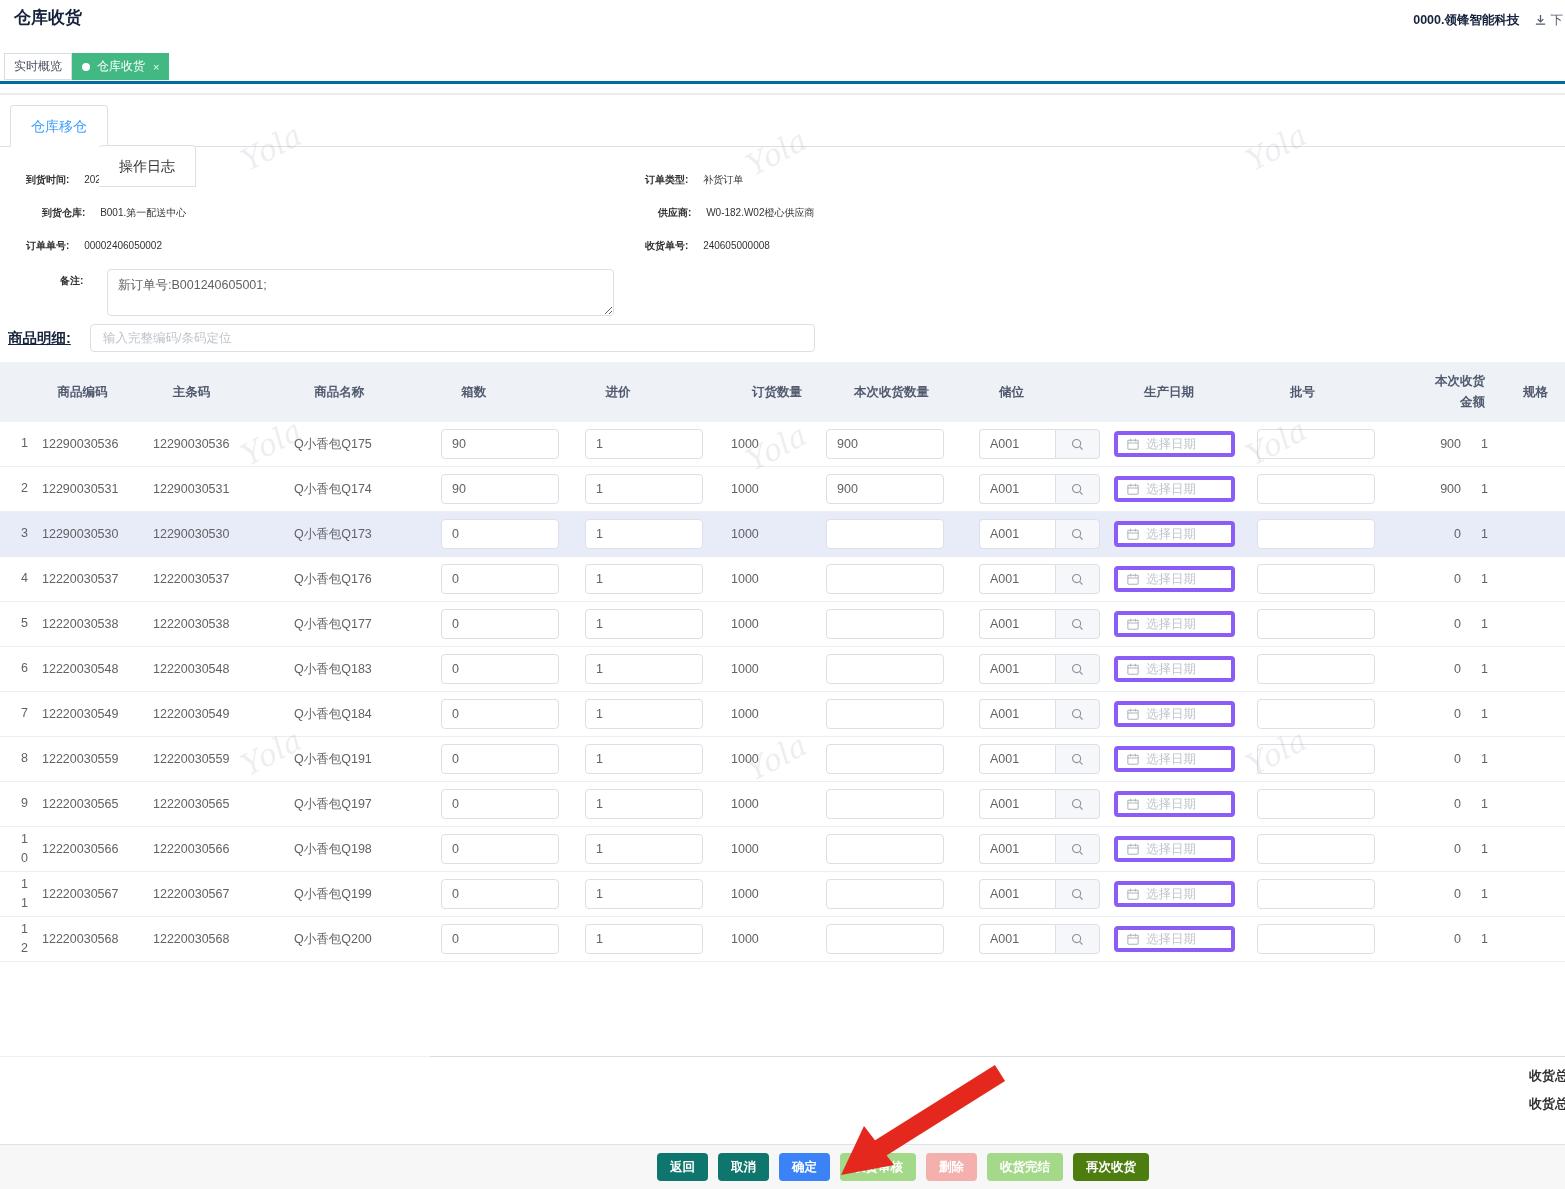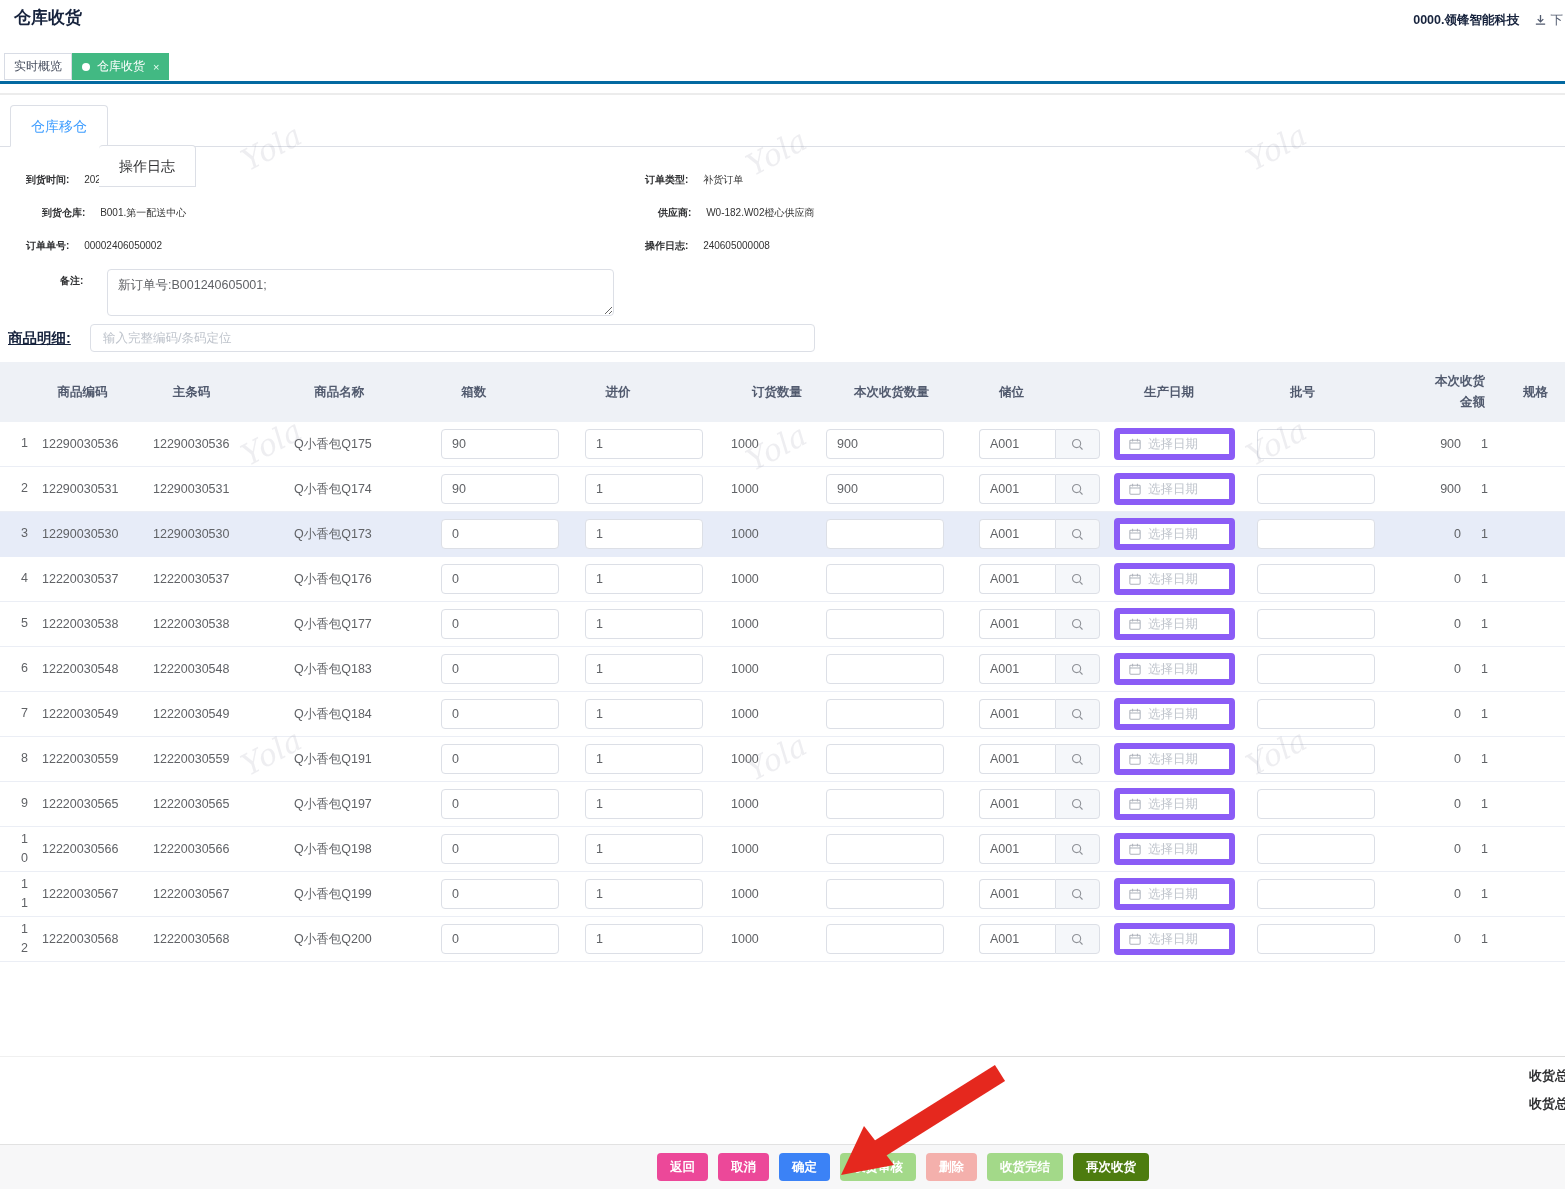--- a/index.html
+++ b/index.html
@@ -149,7 +149,7 @@
   <span class="fvalue">00002406050002</span>
 </div>
 <div class="fitem" style="left:645px; top:239px;">
-  <span class="flabel">操作日志:</span>
+  <span class="flabel">收货单号:</span>
   <span class="fvalue">240605000008</span>
 </div>
 <div class="fitem" style="left:60px; top:274px;">

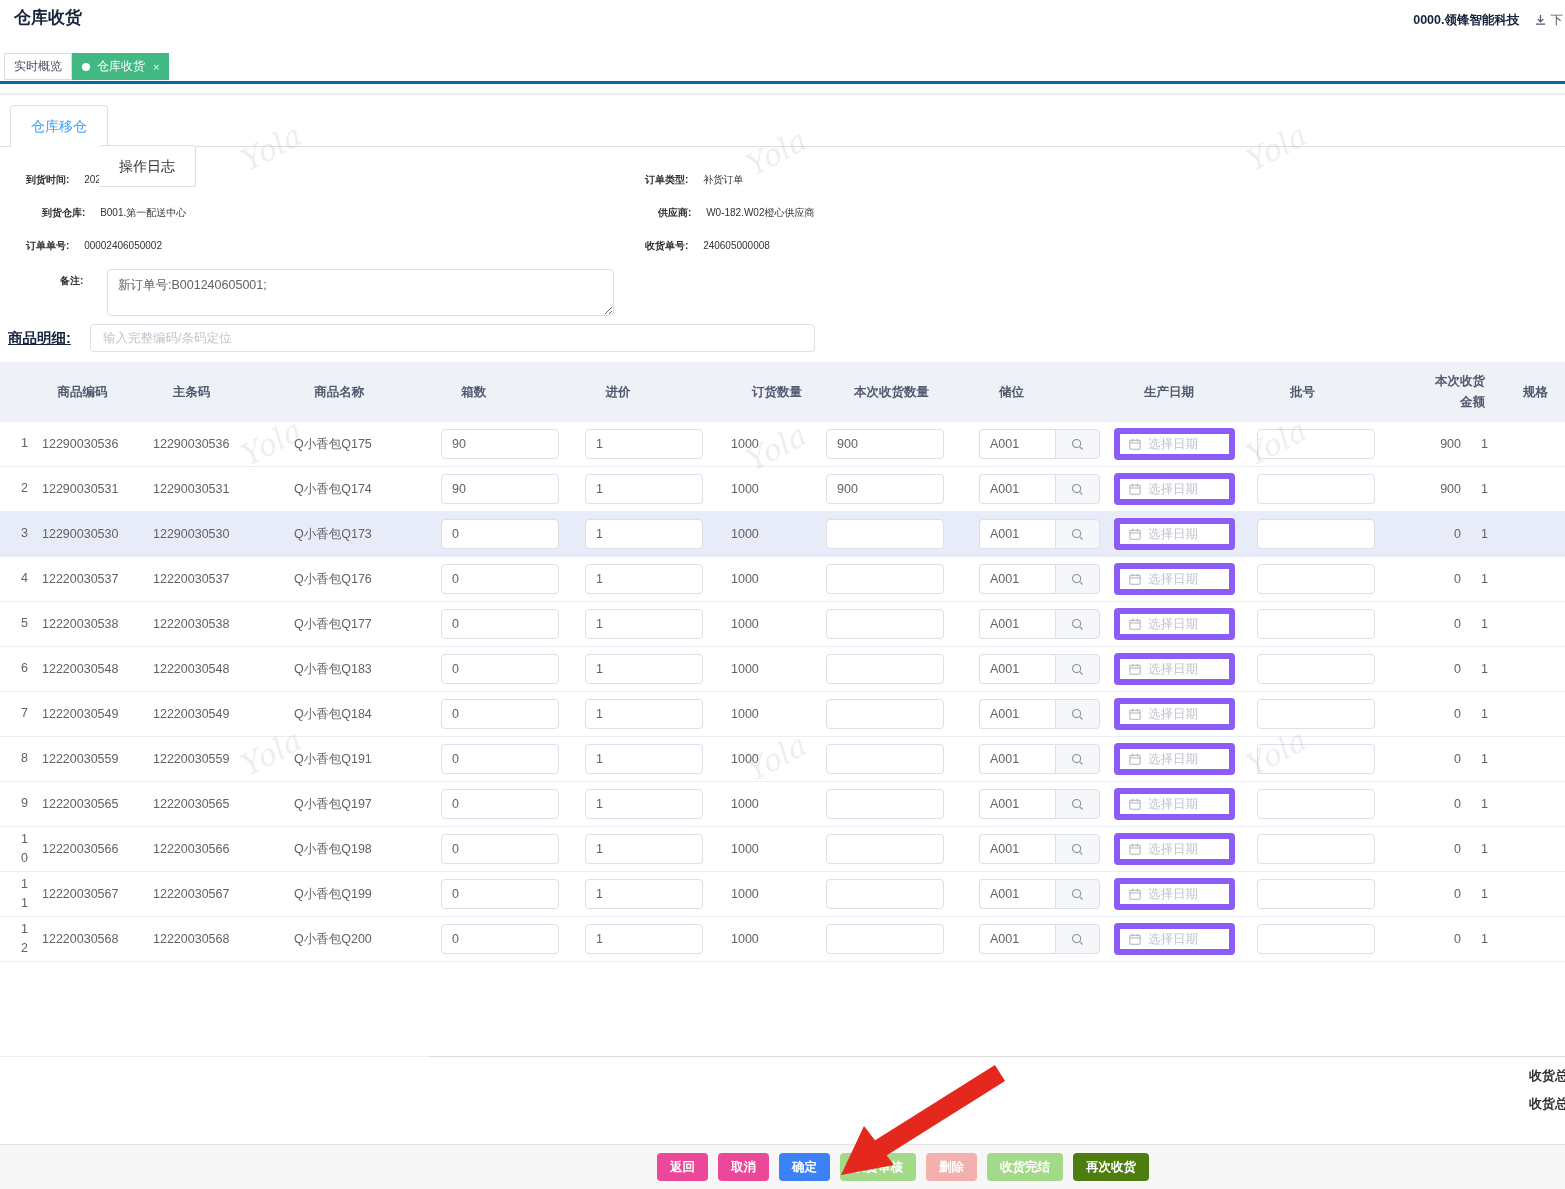--- a/index.html
+++ b/index.html
@@ -72,7 +72,7 @@
                padding:0 10px; font-size:12.5px; color:#606266; background:#fff; }
   .slotbtn { width:45px; height:30px; border:1px solid #dcdfe6; border-radius:0 4px 4px 0; background:#f5f7fa;
              display:inline-flex; align-items:center; justify-content:center; cursor:pointer; }
-  .dategroup { display:inline-flex; align-items:center; gap:7px; width:121px; height:32px; border:6px solid #8b5cf6;
+  .dategroup { display:inline-flex; align-items:center; gap:7px; width:121px; height:26px; border:4px solid #8b5cf6;
                border-radius:4px; padding:0 9px; background:#fff; cursor:pointer; }
   .dateph { font-size:12.5px; color:#bfc4cc; }
   

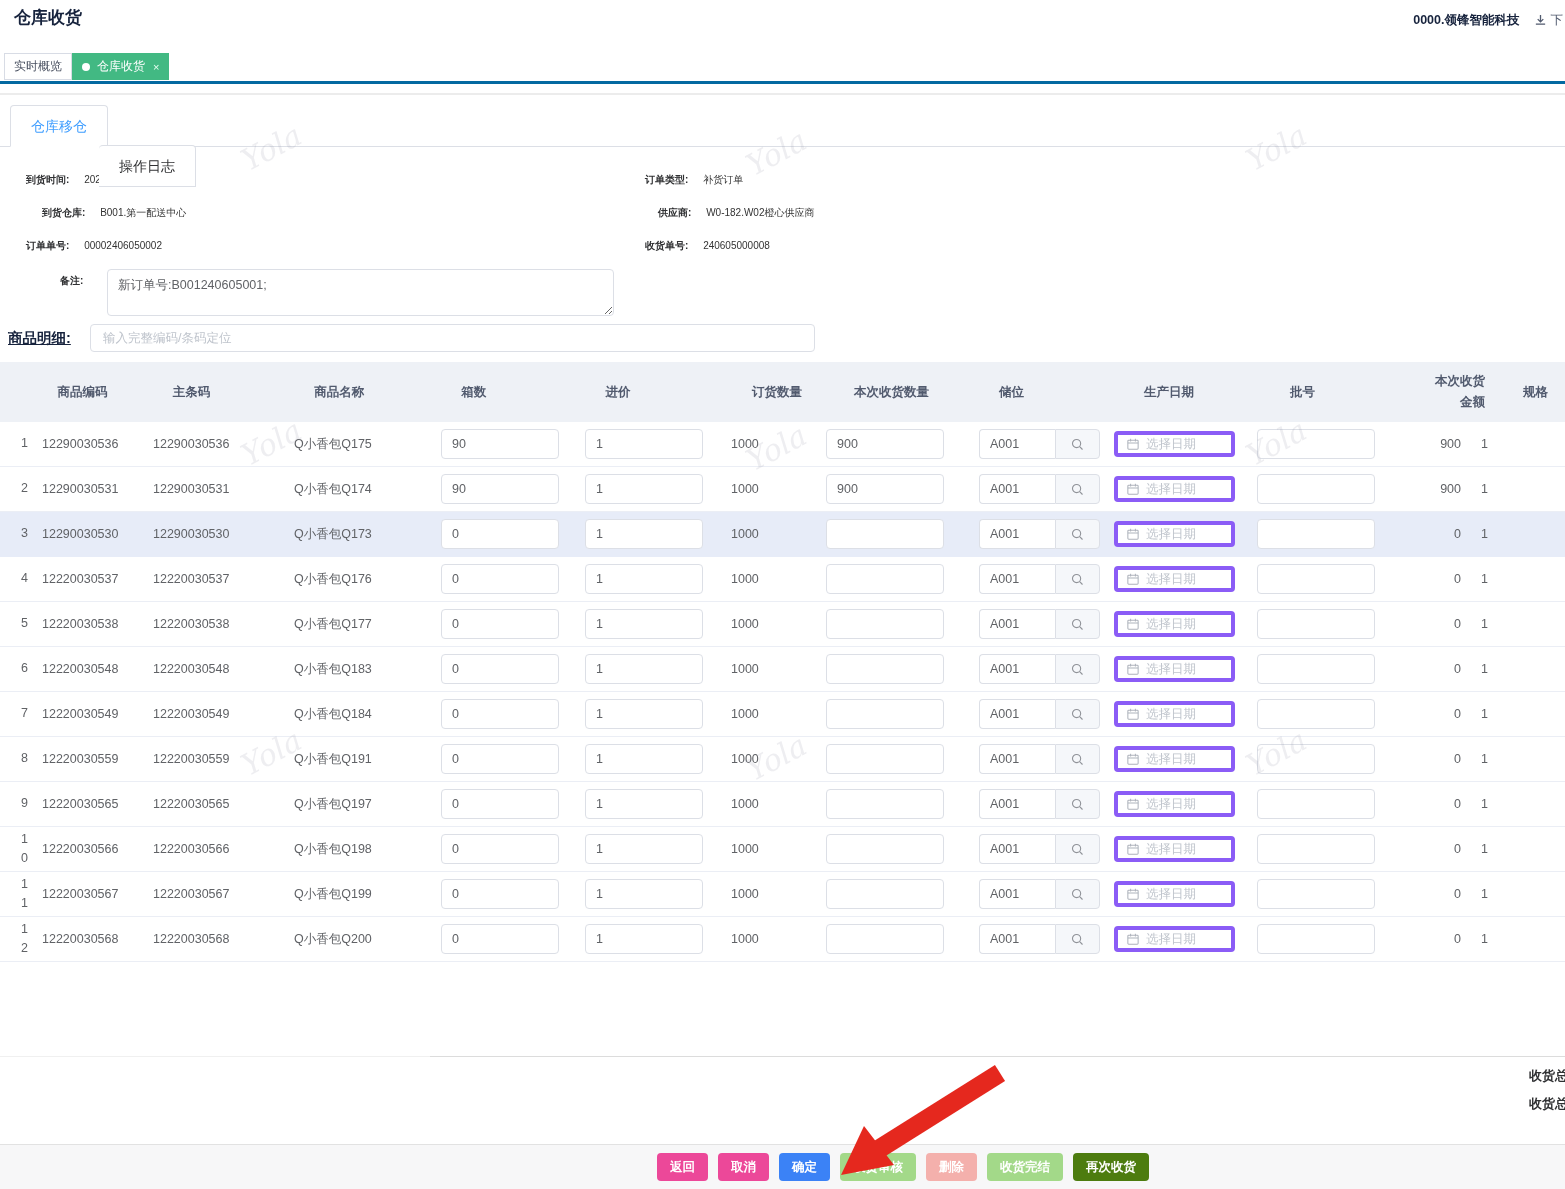--- a/index.html
+++ b/index.html
@@ -84,7 +84,7 @@
   .btnrow { position:absolute; left:657px; top:8px; display:flex; gap:10px; }
   .btn { height:28px; padding:0 13px; border:none; border-radius:4px; color:#fff; font-size:12.5px; font-weight:bold;
          cursor:pointer; font-family:inherit; white-space:nowrap; }
-  .btn.gray { background:#ec4899; }
+  .btn.gray { background:#0f766e; }
   .btn.blue { background:#3b82f6; }
   .btn.green { background:#a3d989; }
   .btn.red { background:#f4b0ac; }

